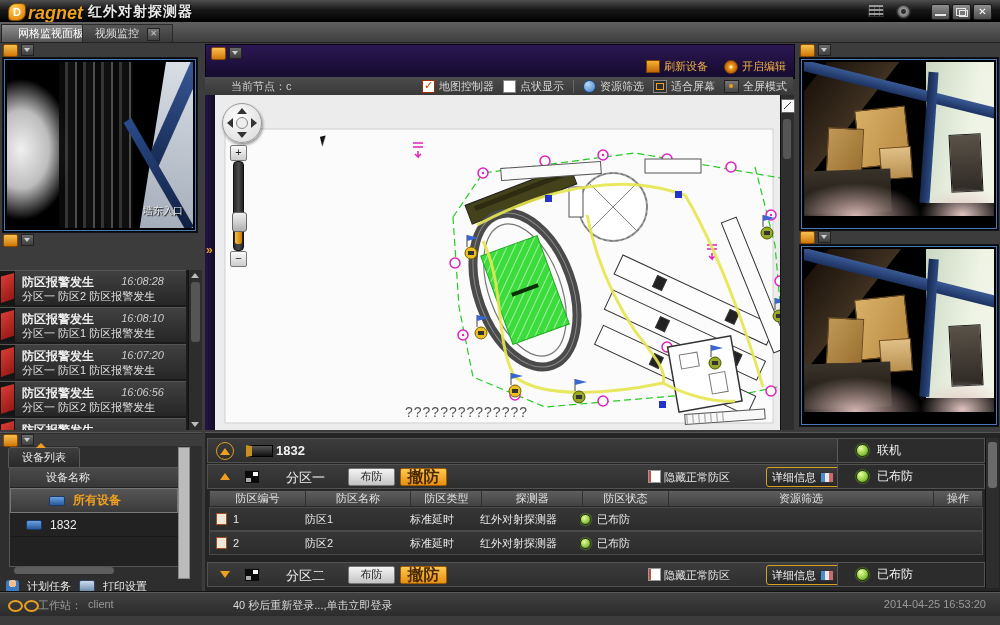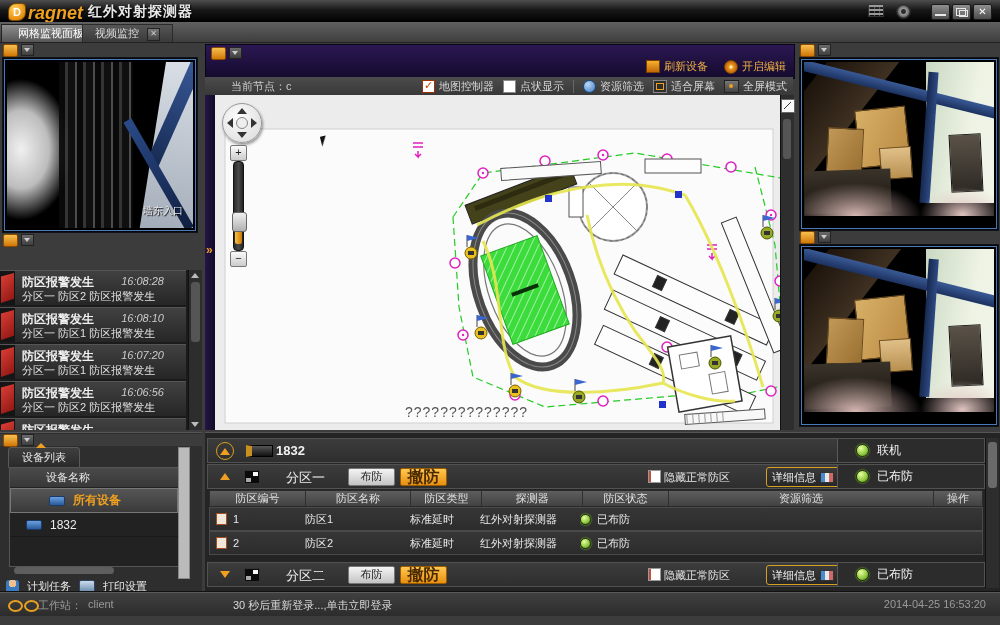--- a/index.html
+++ b/index.html
@@ -651,7 +651,7 @@
       </div>
     <span class="abs sb-text" style="left:38px;top:5px;">工作站：</span>
     <span class="abs sb-text" style="left:88px;top:5px;">client</span>
-    <span class="abs sb-msg" style="left:233px;top:5px;">30 秒后重新登录...,单击立即登录</span>
+    <span class="abs sb-msg" style="left:233px;top:5px;">40 秒后重新登录...,单击立即登录</span>
     <span class="abs sb-text" style="right:14px;top:5px;">2014-04-25 16:53:20</span>
   </div>
 

